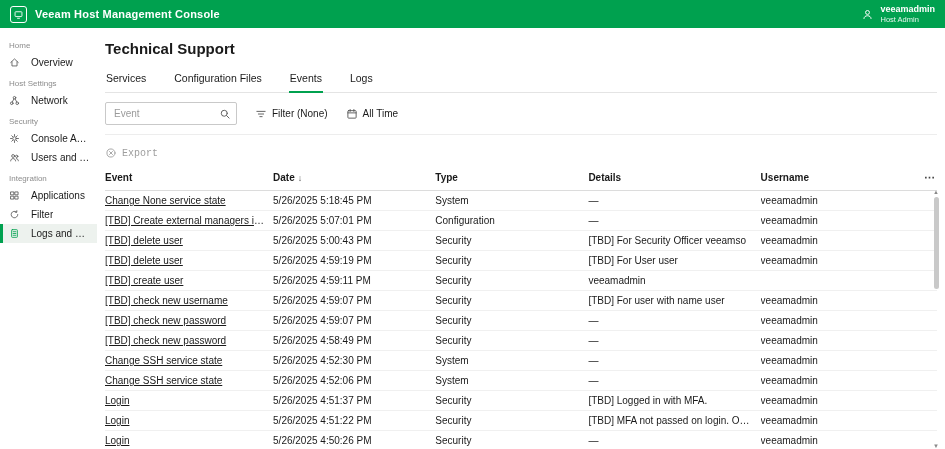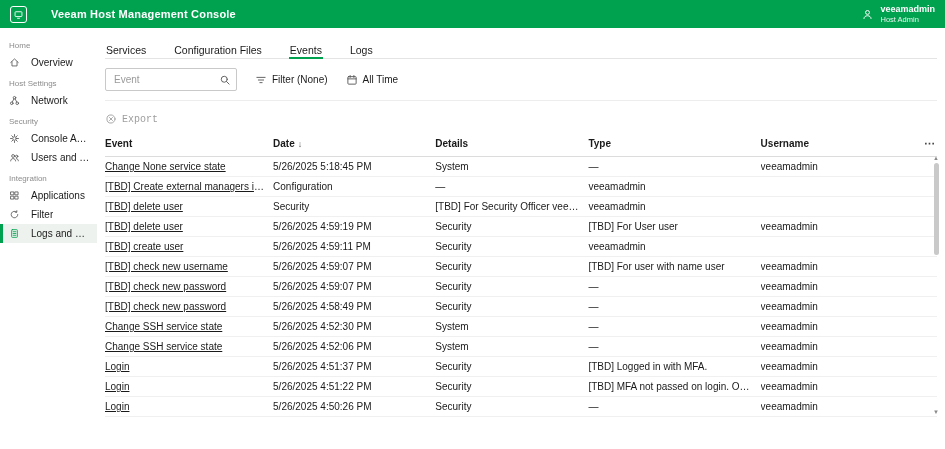--- a/index.html
+++ b/index.html
@@ -18,7 +18,7 @@
     display:flex; align-items:center; justify-content:space-between;
     padding:0 10px;
   }
-  .brand { display:flex; align-items:center; gap:24px; }
+  .brand { display:flex; align-items:center; gap:8px; }
   .logo-box {
     width:17px; height:17px; border:1.5px solid #fff; border-radius:3px;
     display:flex; align-items:center; justify-content:center;

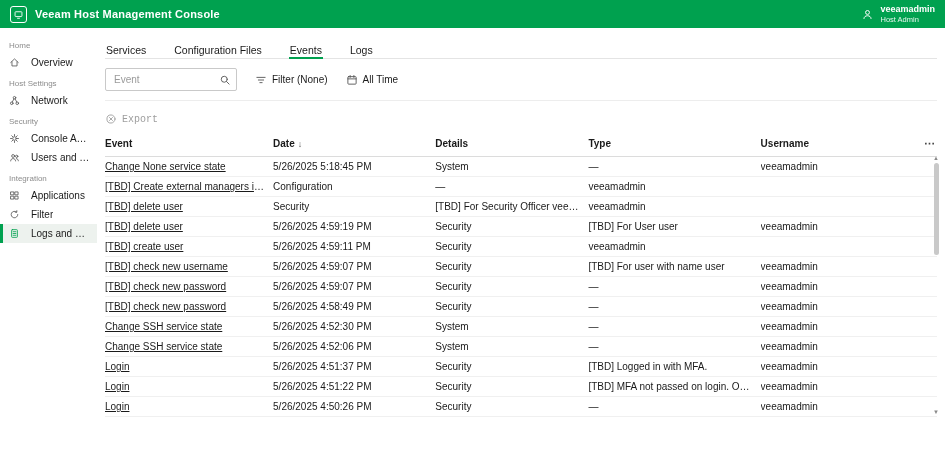--- a/index.html
+++ b/index.html
@@ -201,6 +201,7 @@
   </div>
 
   <div class="main">
+    <div class="page-title">Technical Support</div>
 
     <div class="tabs">
       <div class="tab">Services</div>

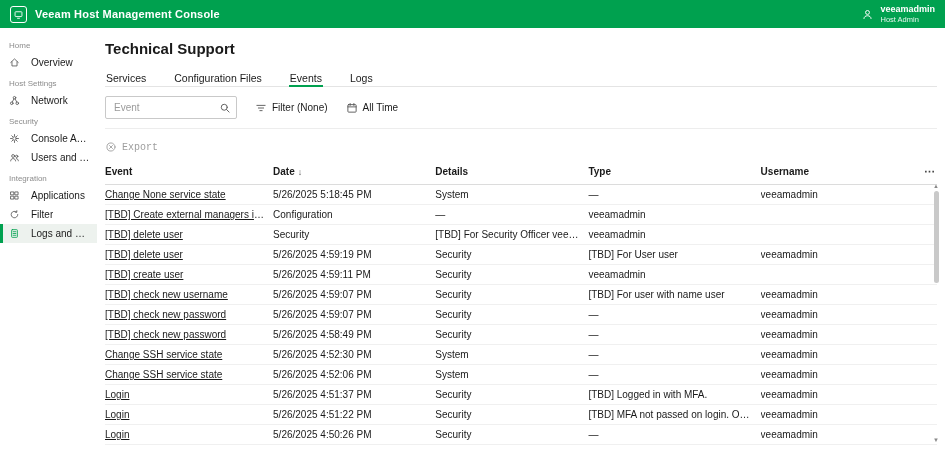--- a/index.html
+++ b/index.html
@@ -53,7 +53,7 @@
 
   .tabs { display:flex; gap:26px; border-bottom:1px solid #e4e4e4; }
   .tab {
-    font-size:10.5px; padding:6px 1px 1px; cursor:pointer;
+    font-size:10.5px; padding:6px 1px 7px; cursor:pointer;
     border-bottom:2px solid transparent; margin-bottom:-1px; color:#1a1a1a;
   }
   .tab.active { border-bottom-color:#00a14f; }

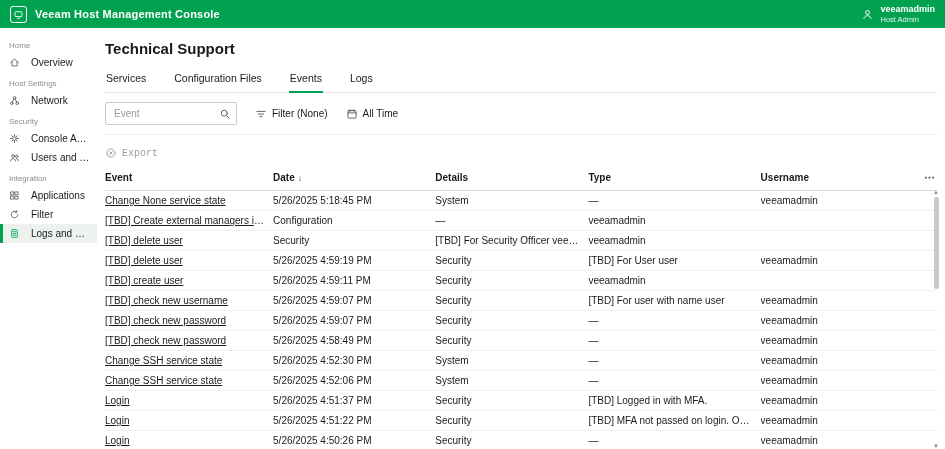--- a/index.html
+++ b/index.html
@@ -253,10 +253,10 @@
           <span class="sort-ic">↓</span>
         </div>
         <div class="th">
+            <span>Type</span>
+          </div>
+        <div class="th">
             <span>Details</span>
-          </div>
-        <div class="th">
-            <span>Type</span>
           </div>
         <div class="th">
             <span>Username</span>

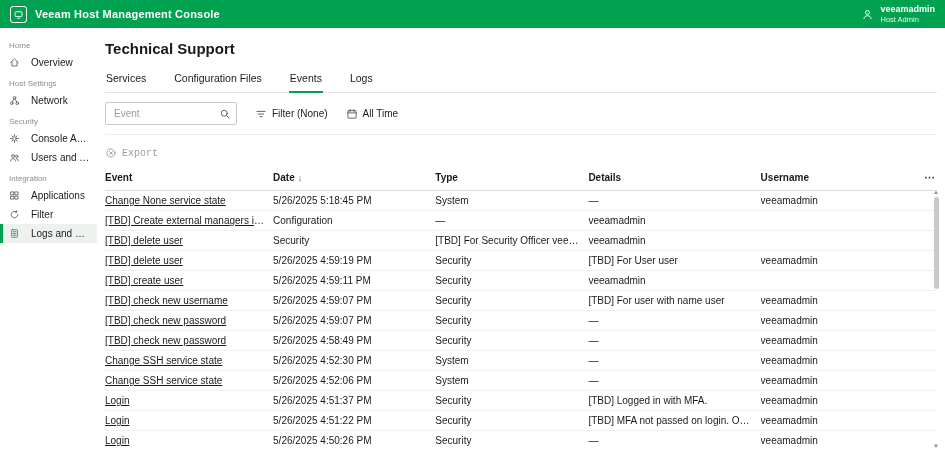--- a/index.html
+++ b/index.html
@@ -275,6 +275,7 @@
           </div>
           <div class="trow">
             <div class="tcell"><span class="event-link">[TBD] Create external managers installation req...</span></div>
+            <div class="tcell">5/26/2025 5:07:01 PM</div>
             <div class="tcell">Configuration</div>
             <div class="tcell">—</div>
             <div class="tcell">veeamadmin</div>

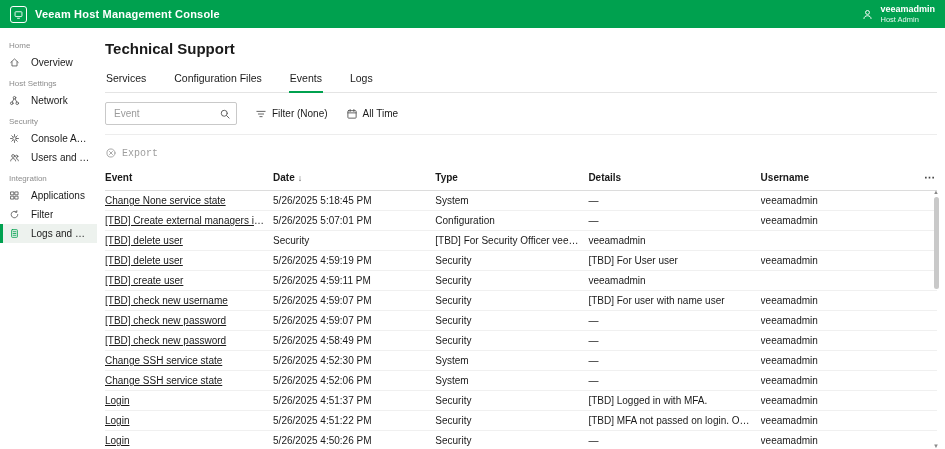--- a/index.html
+++ b/index.html
@@ -283,6 +283,7 @@
           </div>
           <div class="trow">
             <div class="tcell"><span class="event-link">[TBD] delete user</span></div>
+            <div class="tcell">5/26/2025 5:00:43 PM</div>
             <div class="tcell">Security</div>
             <div class="tcell">[TBD] For Security Officer veeamso</div>
             <div class="tcell">veeamadmin</div>

